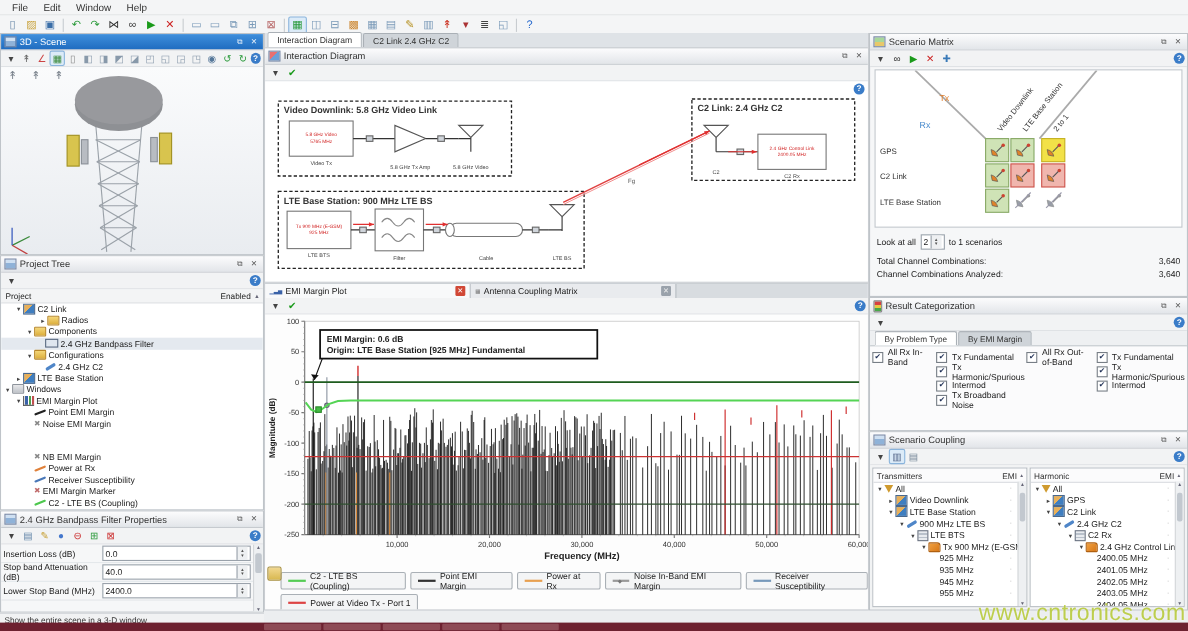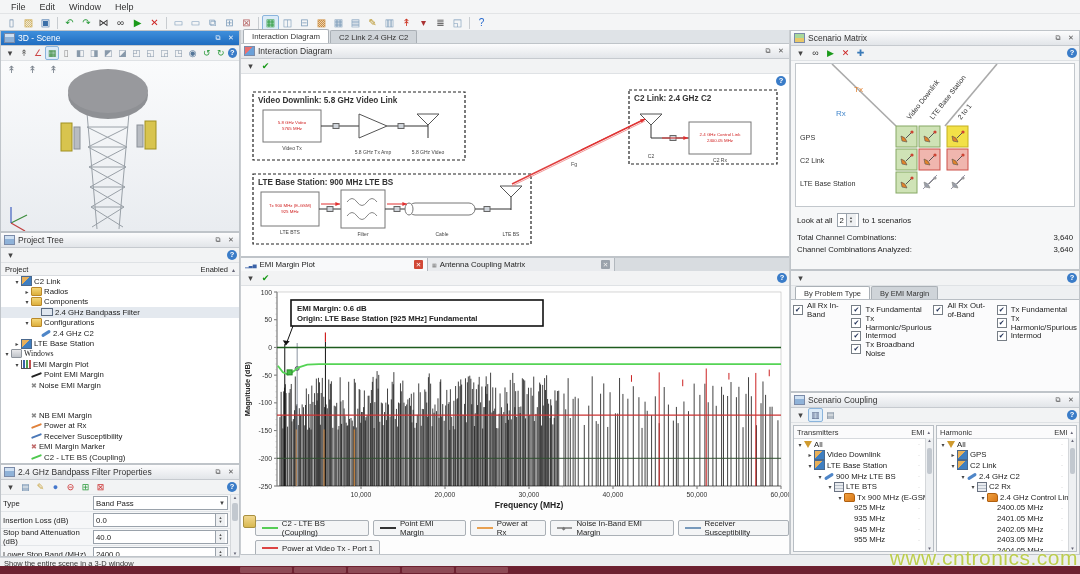--- a/index.html
+++ b/index.html
@@ -1081,6 +1081,13 @@
     </section>
 
     <section class="panel" style="height:122px;flex:none;">
+      <div class="ptitle">
+        <span style="width:6px;height:9px;background:linear-gradient(#d84040 33%,#e8c840 33% 66%,#48a848 66%);border:1px solid #888;border-radius:1px;flex:none;"></span>
+        <span>Result Categorization</span>
+        <span class="sp"></span>
+        <span class="wbtn">⧉</span>
+        <span class="wbtn">✕</span>
+      </div>
       <div class="ptoolbar" id="cat-toolbar">
           <span class="ticon" style="color: rgb(68, 68, 68);">▾</span>
           <span class="sp"></span>

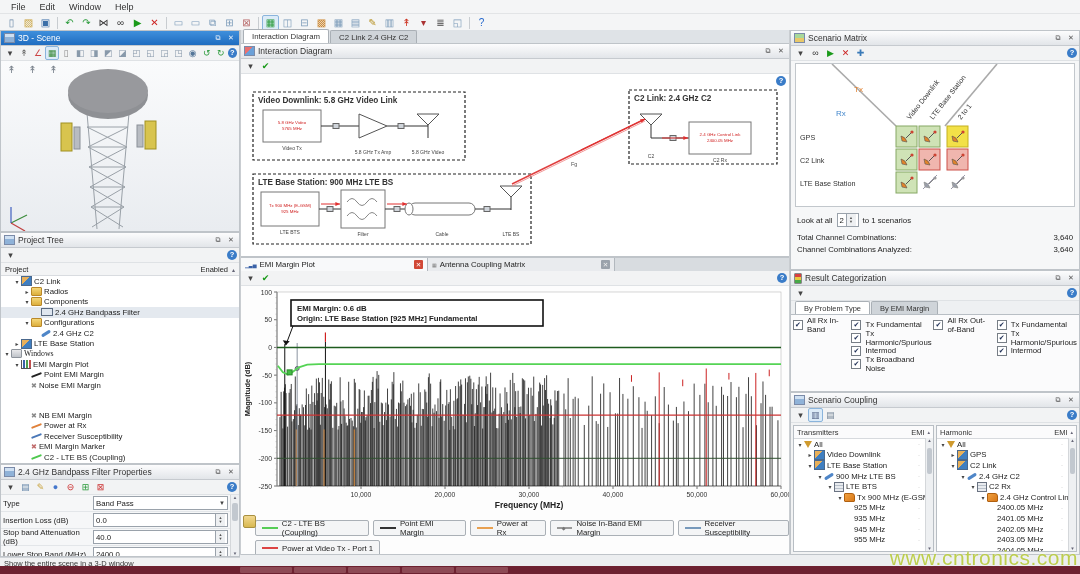--- a/index.html
+++ b/index.html
@@ -223,7 +223,7 @@
             <span class="tico ic-radio"></span>
             <span>C2 Link</span>
           </div>
-          <div class="trow" style="height: 10.4px; padding-left: 22px;">
+          <div class="trow" style="height: 10.4px; padding-left: 34px;">
             <span class="texp">▸</span>
             <span class="tico ic-folder"></span>
             <span>Radios</span>

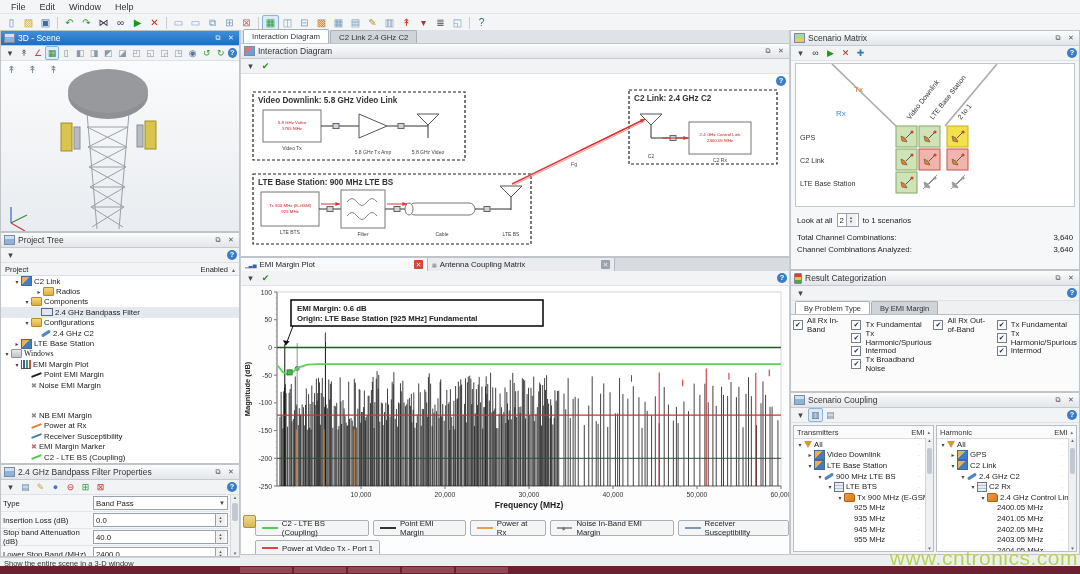--- a/index.html
+++ b/index.html
@@ -253,7 +253,7 @@
             <span class="tico ic-radio"></span>
             <span>LTE Base Station</span>
           </div>
-          <div class="trow" style="height: 10.4px; padding-left: 2px; font-family: Liberation Serif, serif;">
+          <div class="trow" style="height: 10.4px; padding-left: 2px;">
             <span class="texp">▾</span>
             <span class="tico ic-winfolder"></span>
             <span>Windows</span>

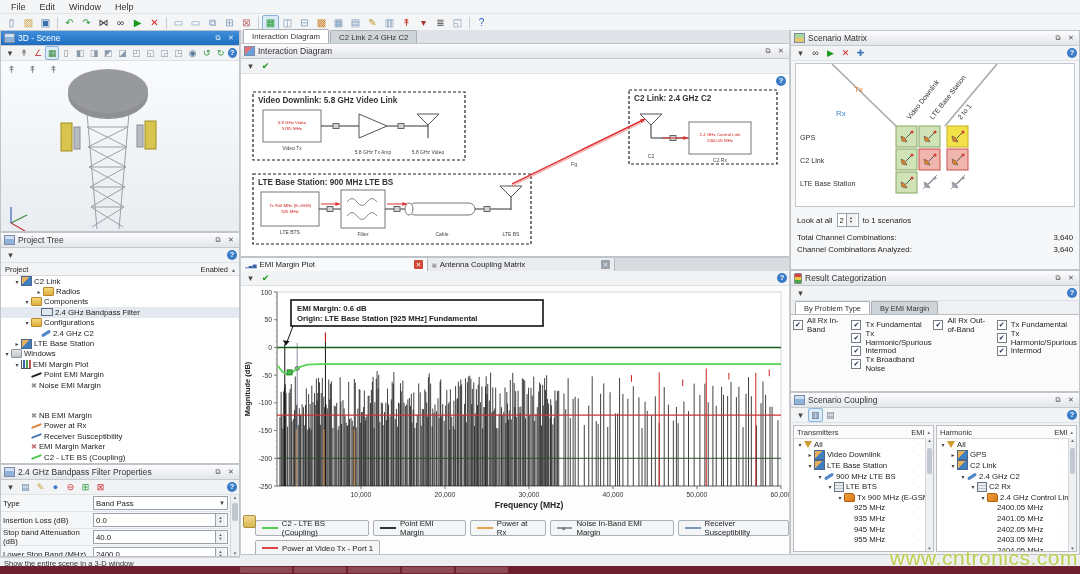--- a/index.html
+++ b/index.html
@@ -333,13 +333,6 @@
         </div>
       <div style="flex:1;display:flex;overflow:hidden;">
         <div id="props-form" style="flex:1;overflow:hidden;">
-            <div class="proprow">
-              <span class="plabel">Type</span>
-              <span class="pctrl">
-                <span>Band Pass</span>
-                <span class="selarrow">▼</span>
-              </span>
-            </div>
             <div class="proprow">
               <span class="plabel">Insertion Loss (dB)</span>
               <span class="pctrl">

